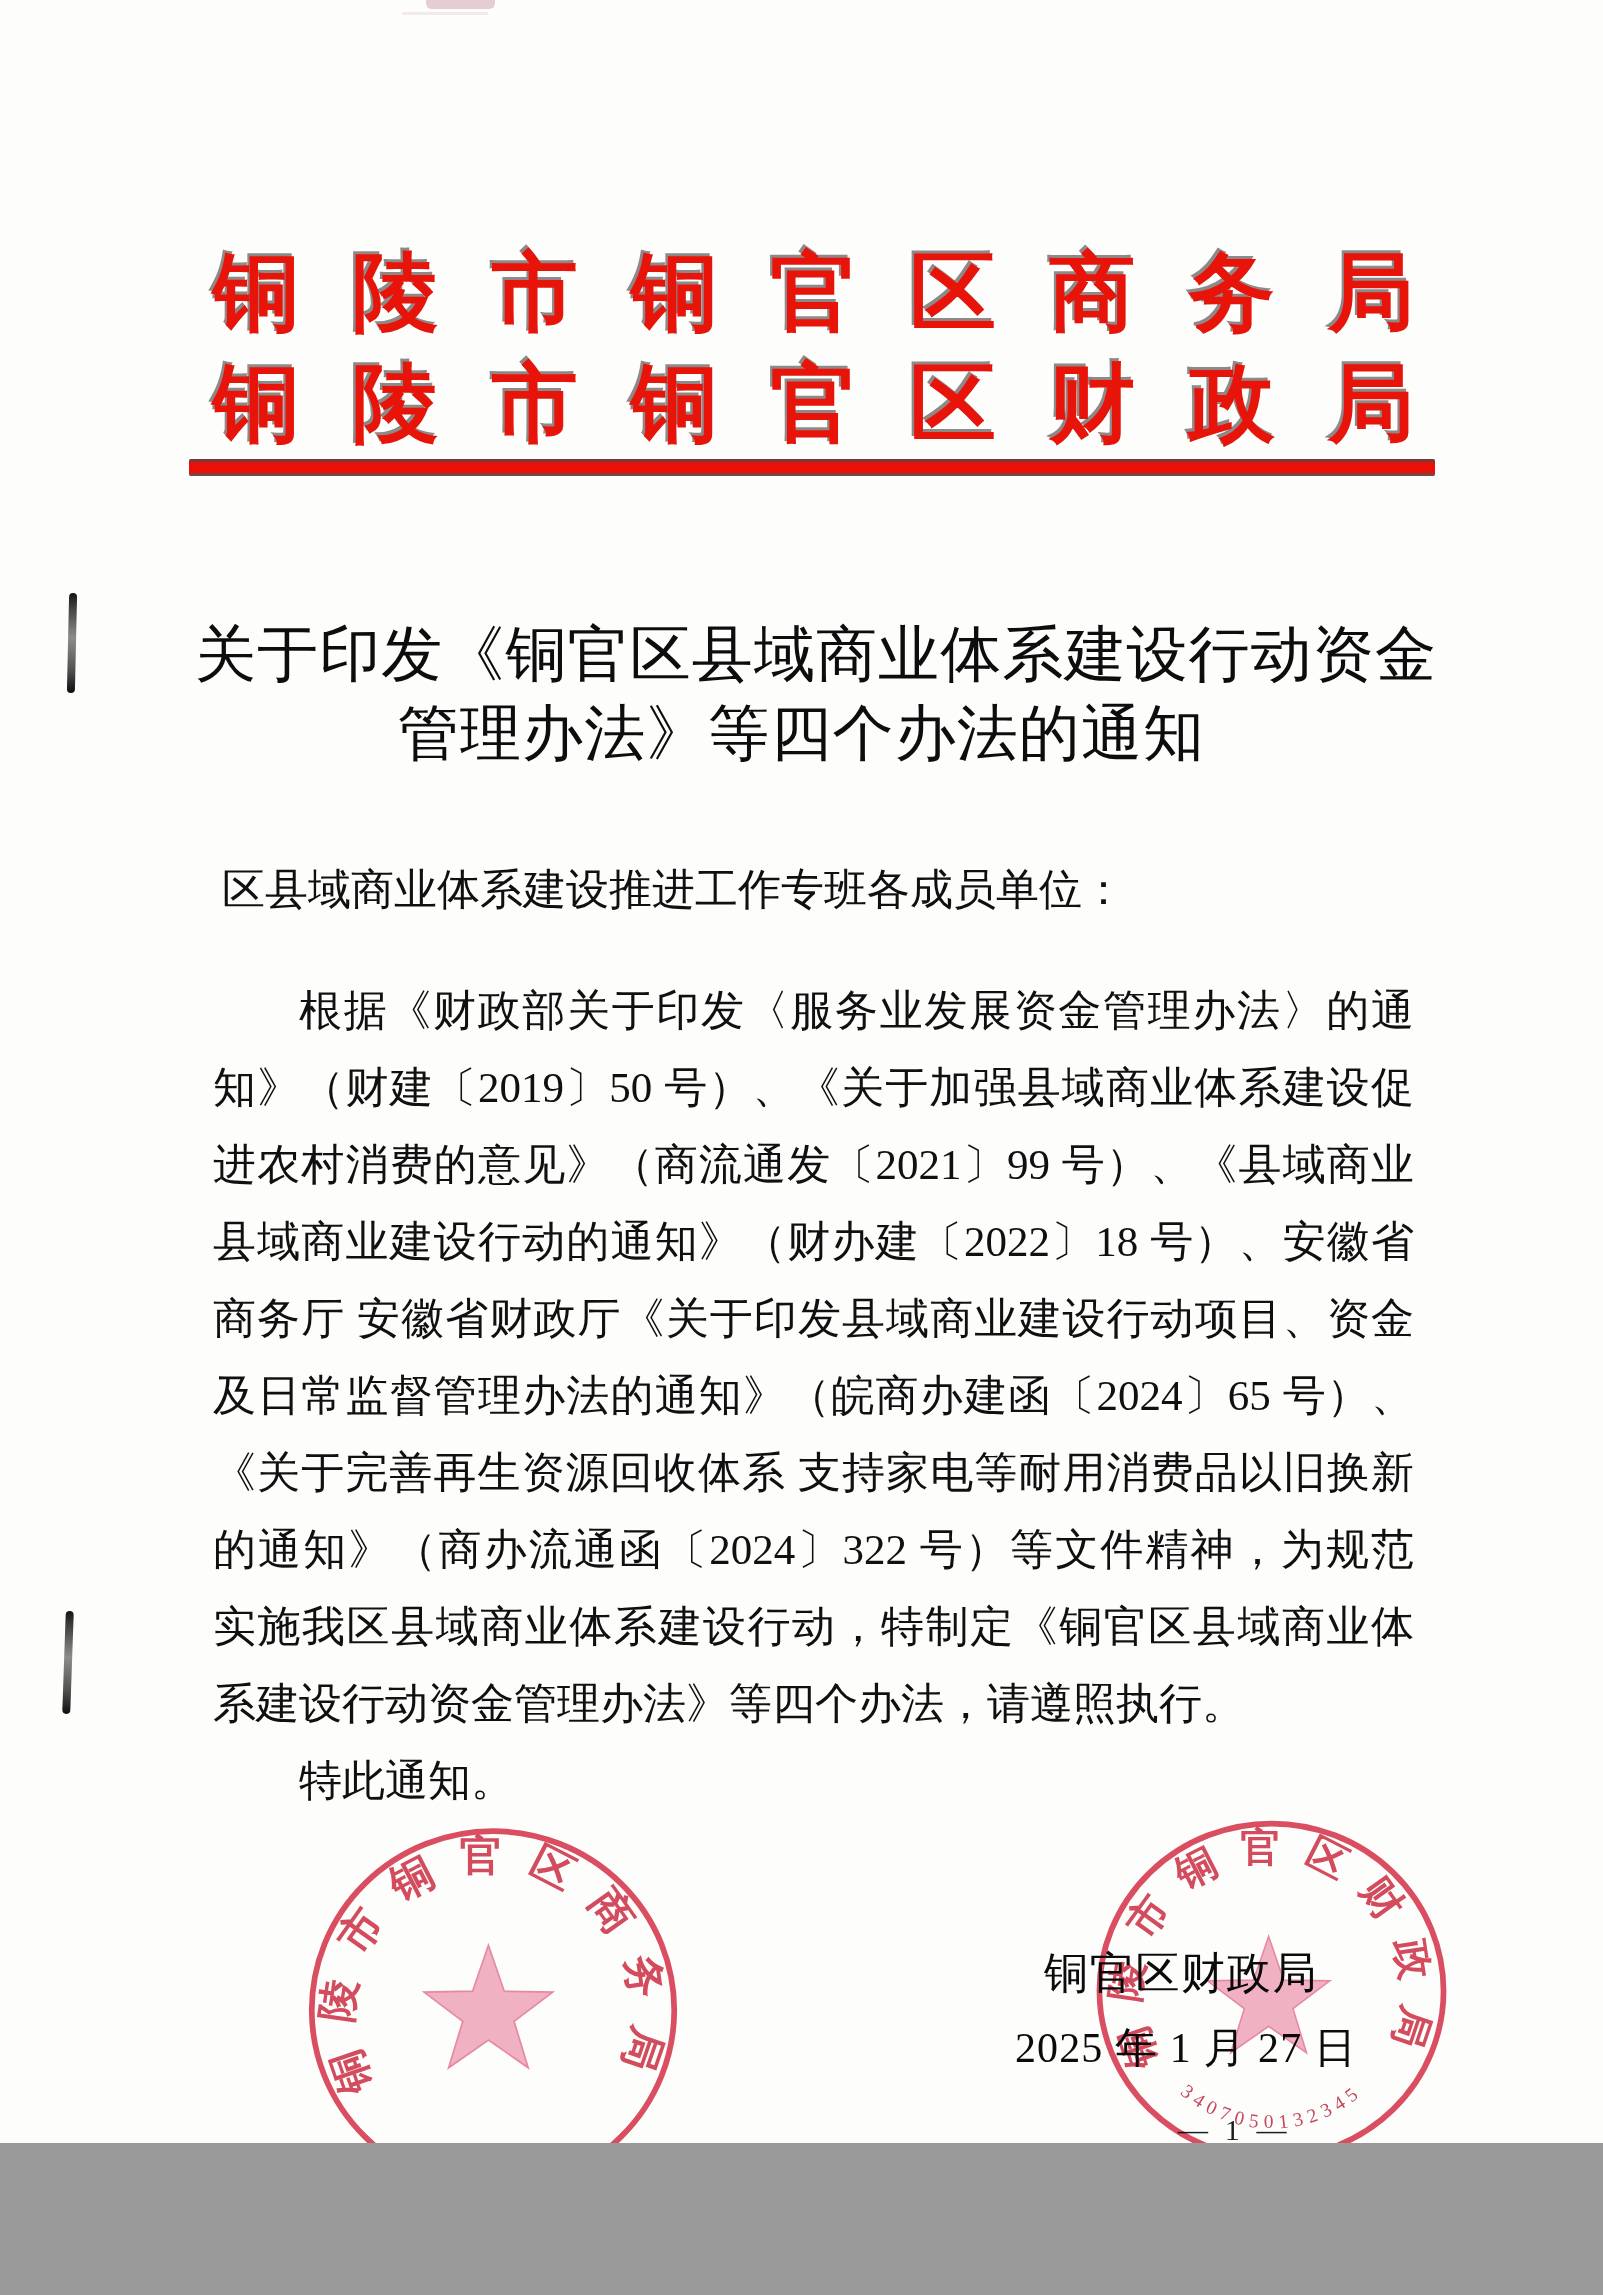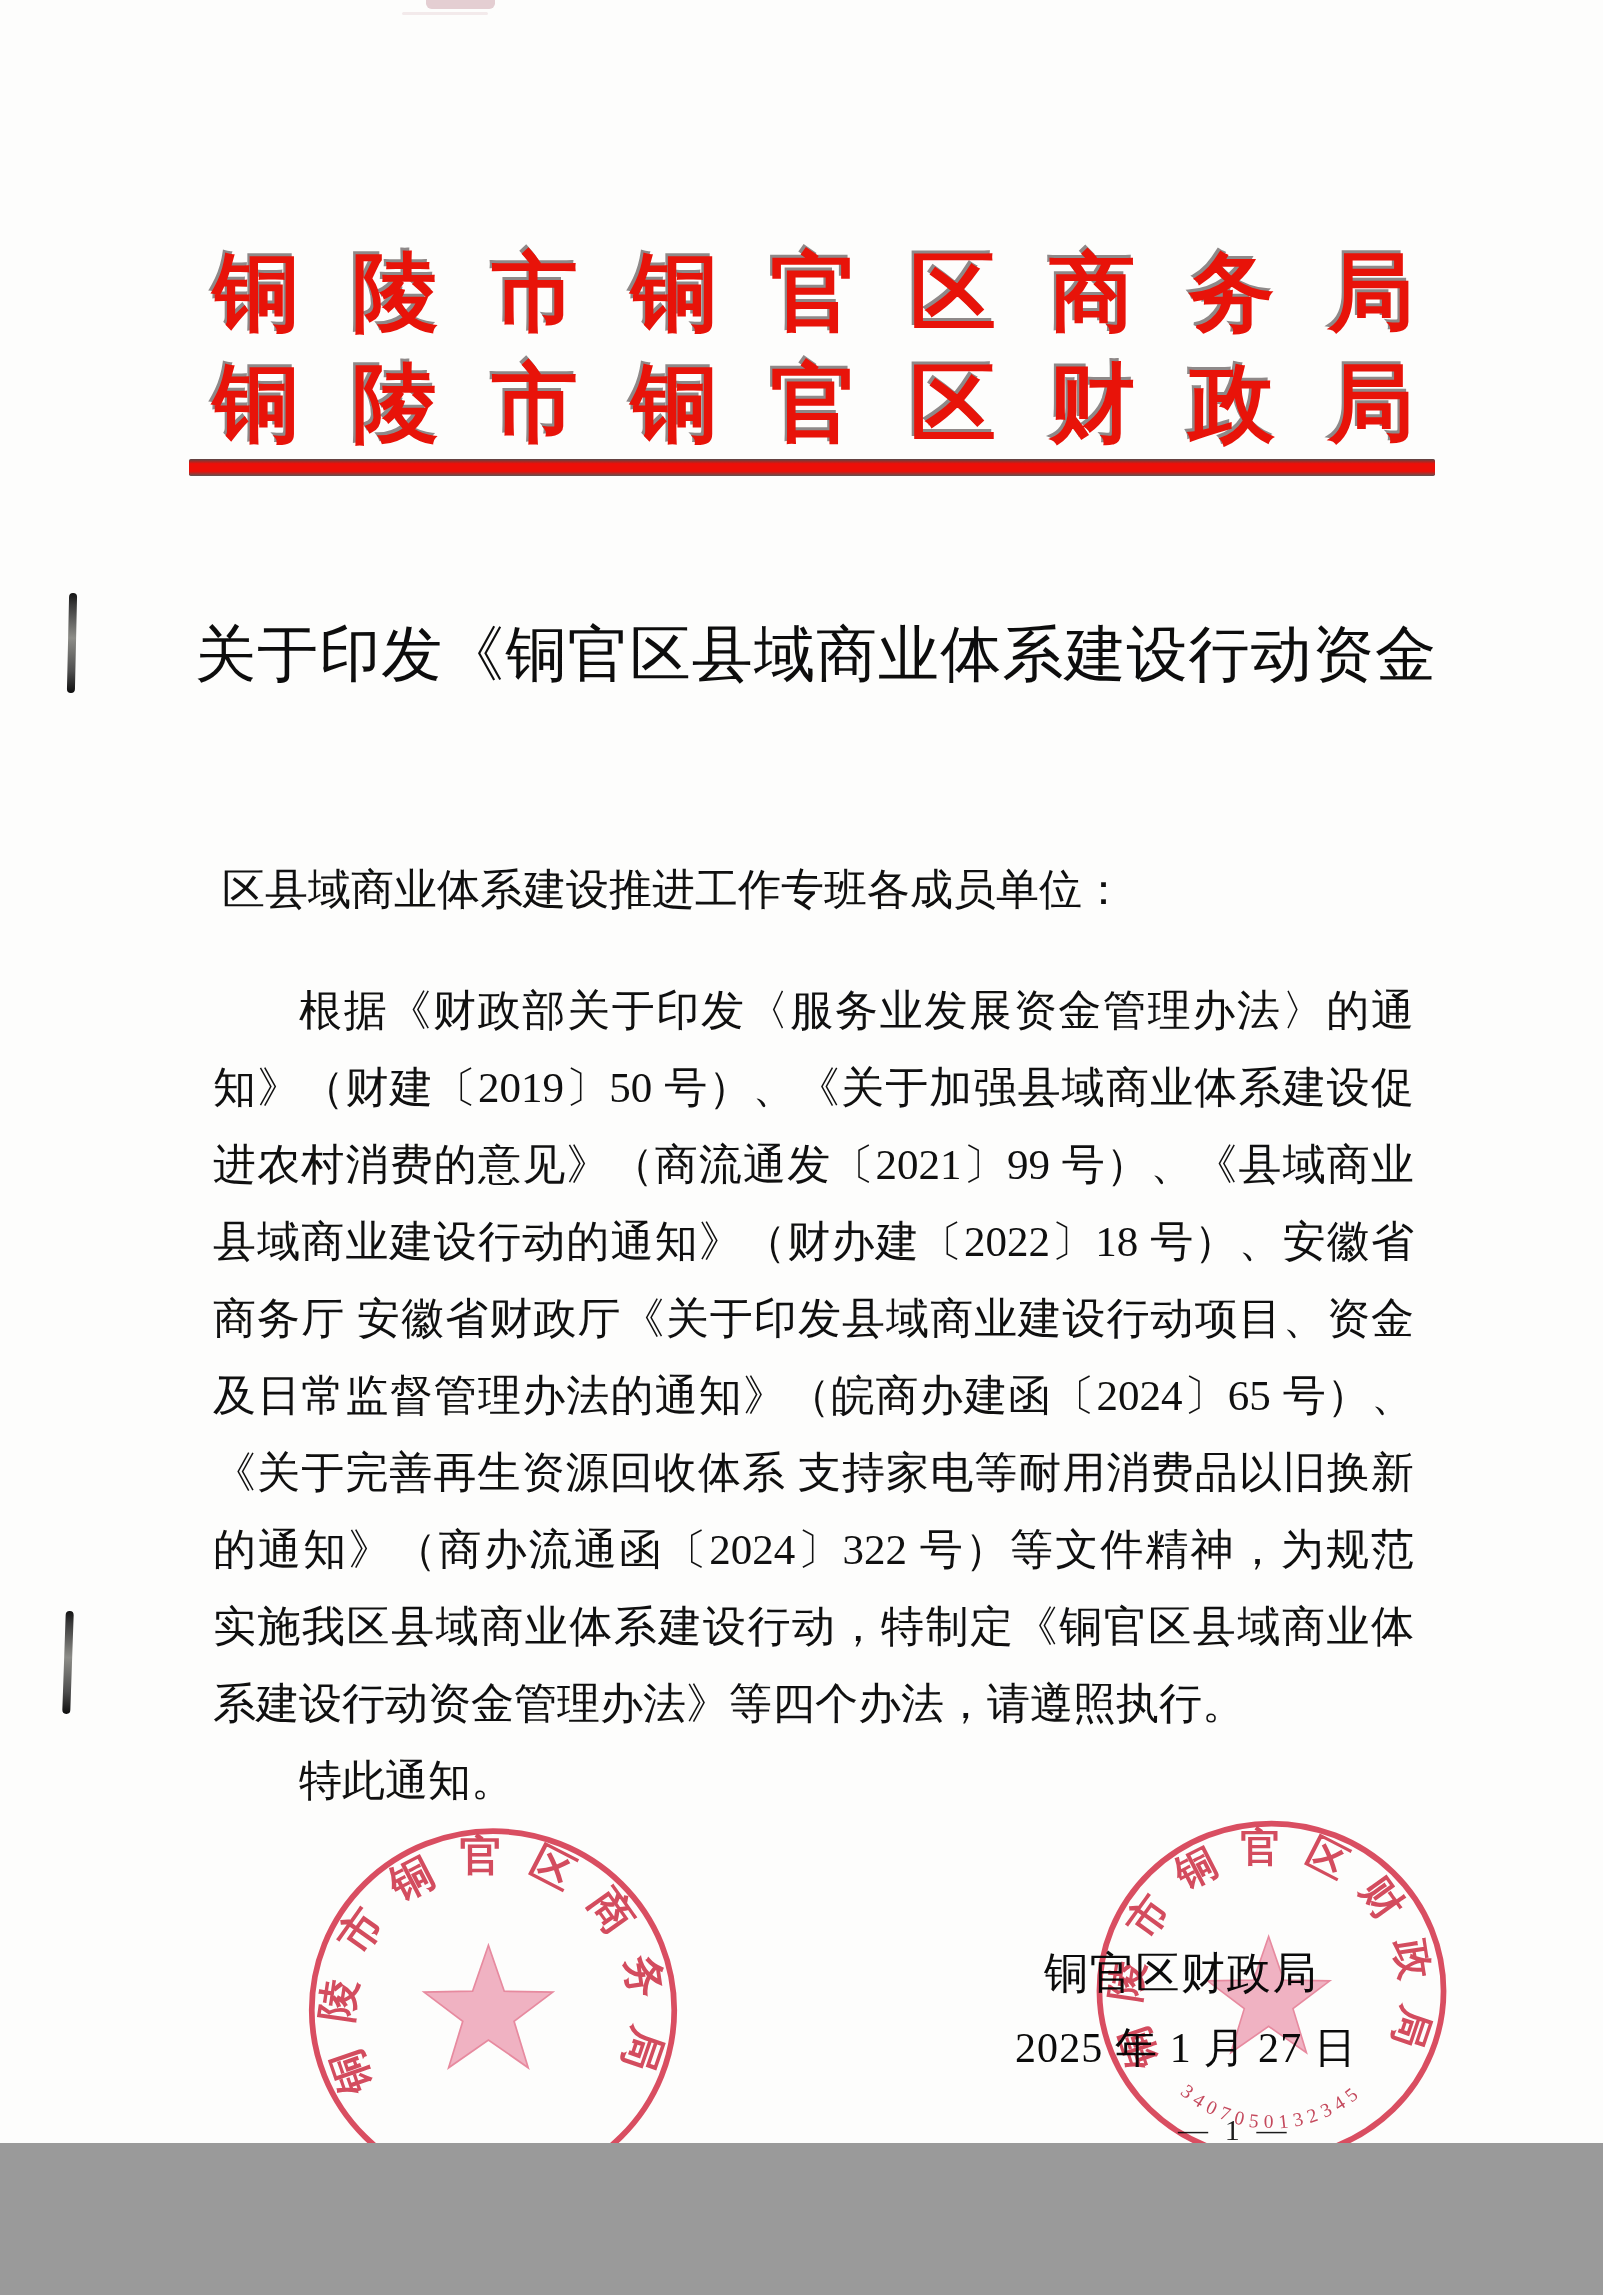--- a/index.html
+++ b/index.html
@@ -82,6 +82,7 @@
 
   <div class="title">
     <div class="title-line">关于印发《铜官区县域商业体系建设行动资金</div>
+    <div class="title-line">管理办法》等四个办法的通知</div>
   </div>
 
   <div class="salutation">区县域商业体系建设推进工作专班各成员单位：</div>

